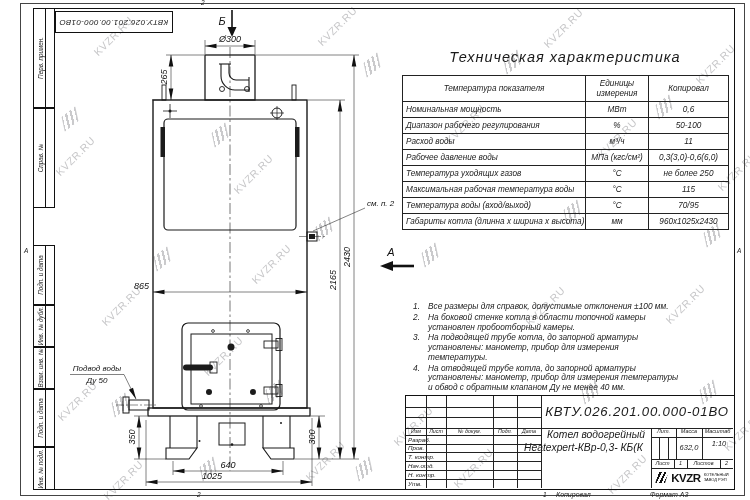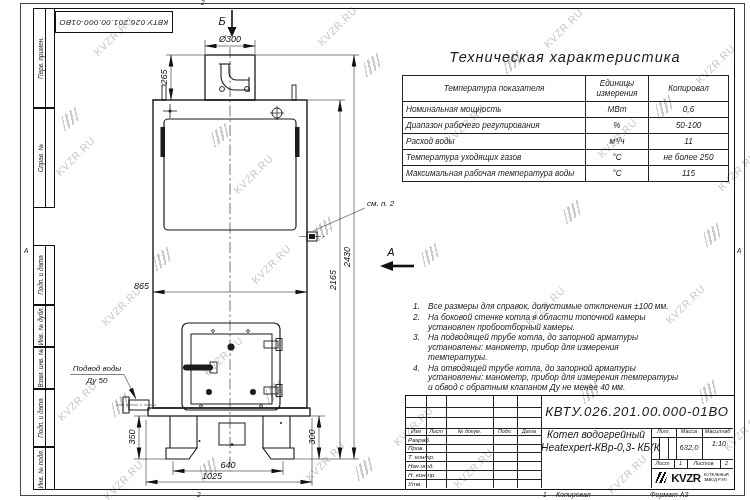--- a/index.html
+++ b/index.html
@@ -315,6 +315,11 @@
           <td class="c">11</td>
         </tr>
     <tr>
+          <td>Рабочее давление воды</td>
+          <td class="c">МПа (кгс/см²)</td>
+          <td class="c">0,3(3,0)-0,6(6,0)</td>
+        </tr>
+    <tr>
           <td>Температура уходящих газов</td>
           <td class="c">°С</td>
           <td class="c">не более 250</td>

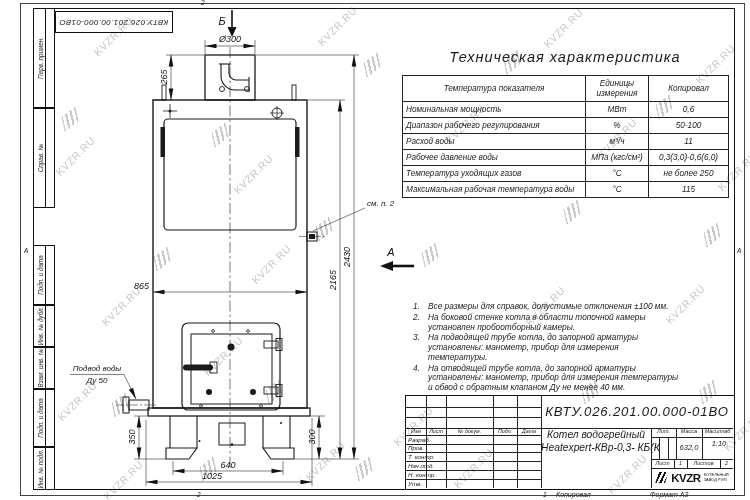--- a/index.html
+++ b/index.html
@@ -329,6 +329,11 @@
           <td class="c">°С</td>
           <td class="c">115</td>
         </tr>
+    <tr>
+          <td>Температура воды (вход/выход)</td>
+          <td class="c">°С</td>
+          <td class="c">70/95</td>
+        </tr>
   </tbody>
     </table>
 

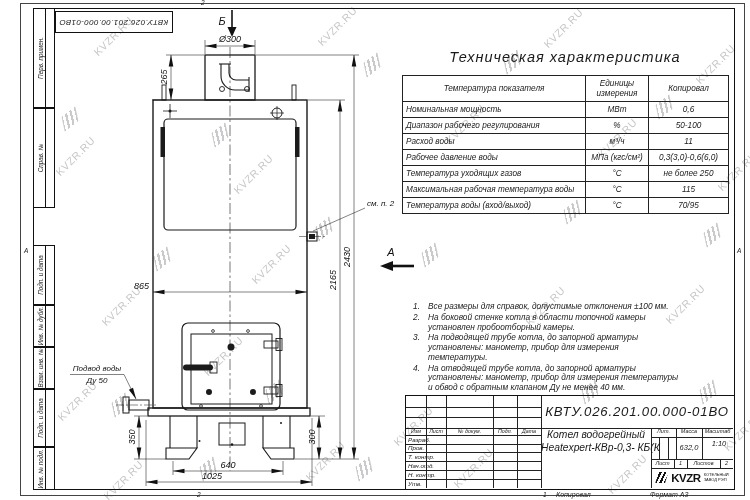--- a/index.html
+++ b/index.html
@@ -334,6 +334,11 @@
           <td class="c">°С</td>
           <td class="c">70/95</td>
         </tr>
+    <tr>
+          <td>Габариты котла (длинна х ширина х высота)</td>
+          <td class="c">мм</td>
+          <td class="c">960х1025х2430</td>
+        </tr>
   </tbody>
     </table>
 

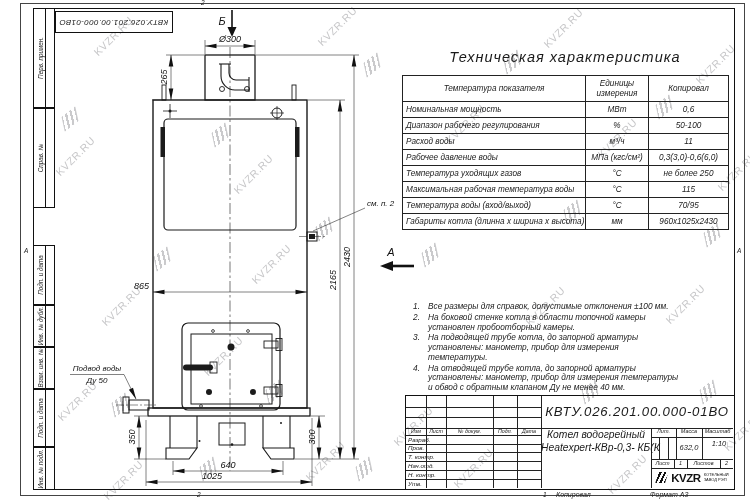--- a/index.html
+++ b/index.html
@@ -55,7 +55,7 @@
   .tb-c { display:flex; align-items:center; justify-content:center; text-align:center; }
   #tb-docnum { left:135px; top:0; width:192px; height:31.5px; font-size:13.2px; letter-spacing:.8px; }
   #tb-name1 { left:135px; top:34px; width:110px; text-align:center; font-size:10.3px; }
-  #tb-name2 { left:135px; top:47px; width:110px; white-space:nowrap; font-size:10.3px; }
+  #tb-name2 { left:118px; top:47px; width:110px; white-space:nowrap; font-size:10.3px; }
   #tb-logo-cell { position:absolute; left:245px; top:72px; width:82px; height:19px;
     display:flex; align-items:center; justify-content:center; gap:3px; }
   #kvzr-mark { width:13px; height:11px;

